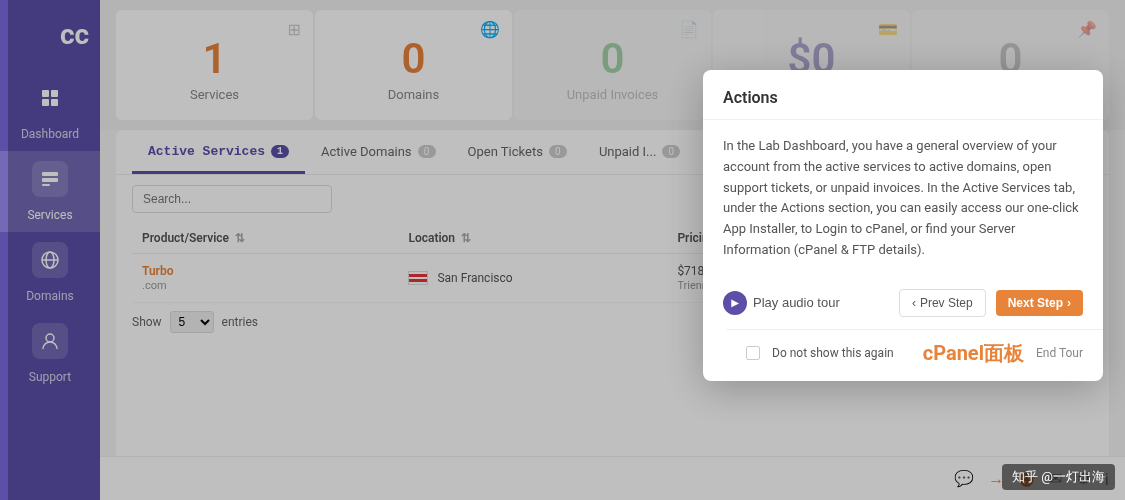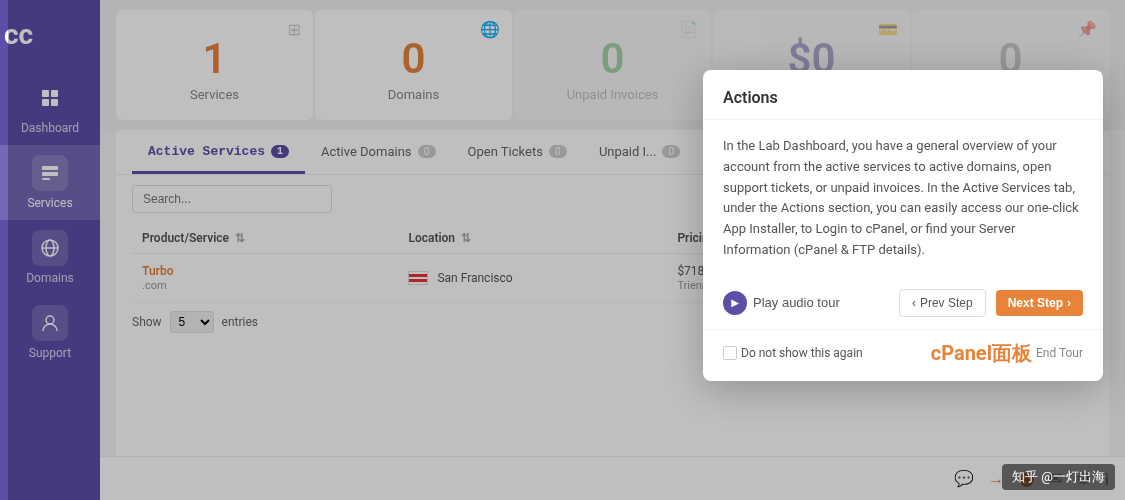--- a/index.html
+++ b/index.html
@@ -18,7 +18,7 @@
       background: #5b4fa8;
       display: flex;
       flex-direction: column;
-      align-items: flex-start;
+      align-items: flex-end;
       padding: 12px 0;
       flex-shrink: 0;
       height: 500px;

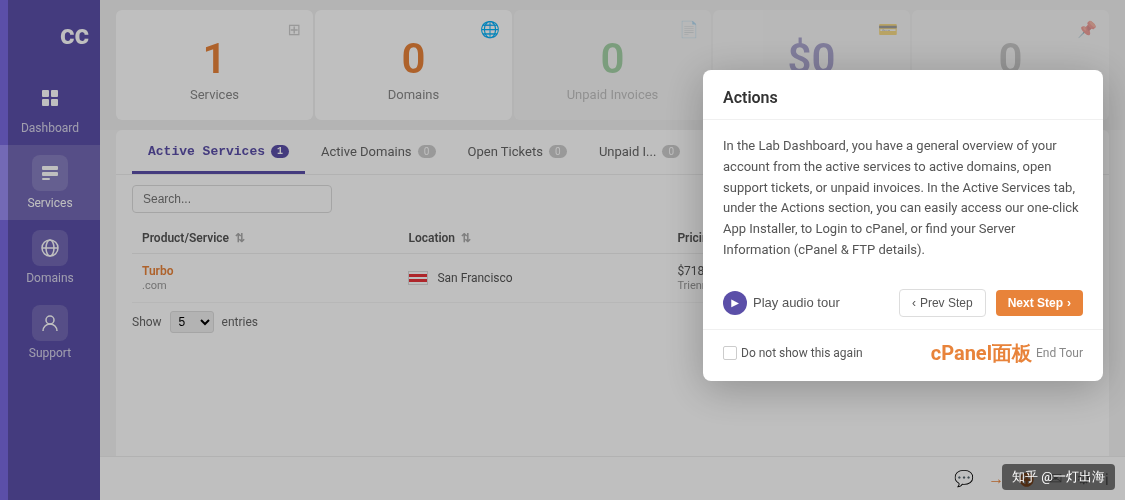--- a/index.html
+++ b/index.html
@@ -41,7 +41,7 @@
       cursor: pointer;
       color: rgba(255,255,255,0.75);
       font-size: 12px;
-      gap: 5px;
+      gap: 11px;
     }
     .sidebar-item.active { background: rgba(255,255,255,0.15); color: #fff; }
     .sidebar-item .icon-box {

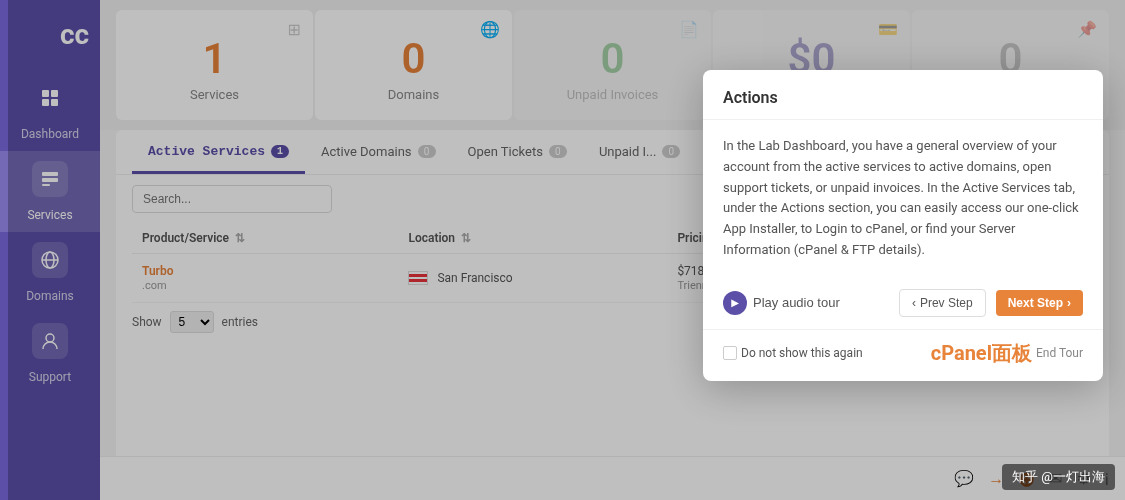--- a/index.html
+++ b/index.html
@@ -302,8 +302,9 @@
       padding: 10px 20px 14px;
       font-size: 12px;
       color: #555;
-      gap: 4px;
+      gap: 12px;
       border-top: 1px solid #f0f0f0;
+      margin-left: 23px;
     }
     .checkbox-box {
       width: 14px; height: 14px;

